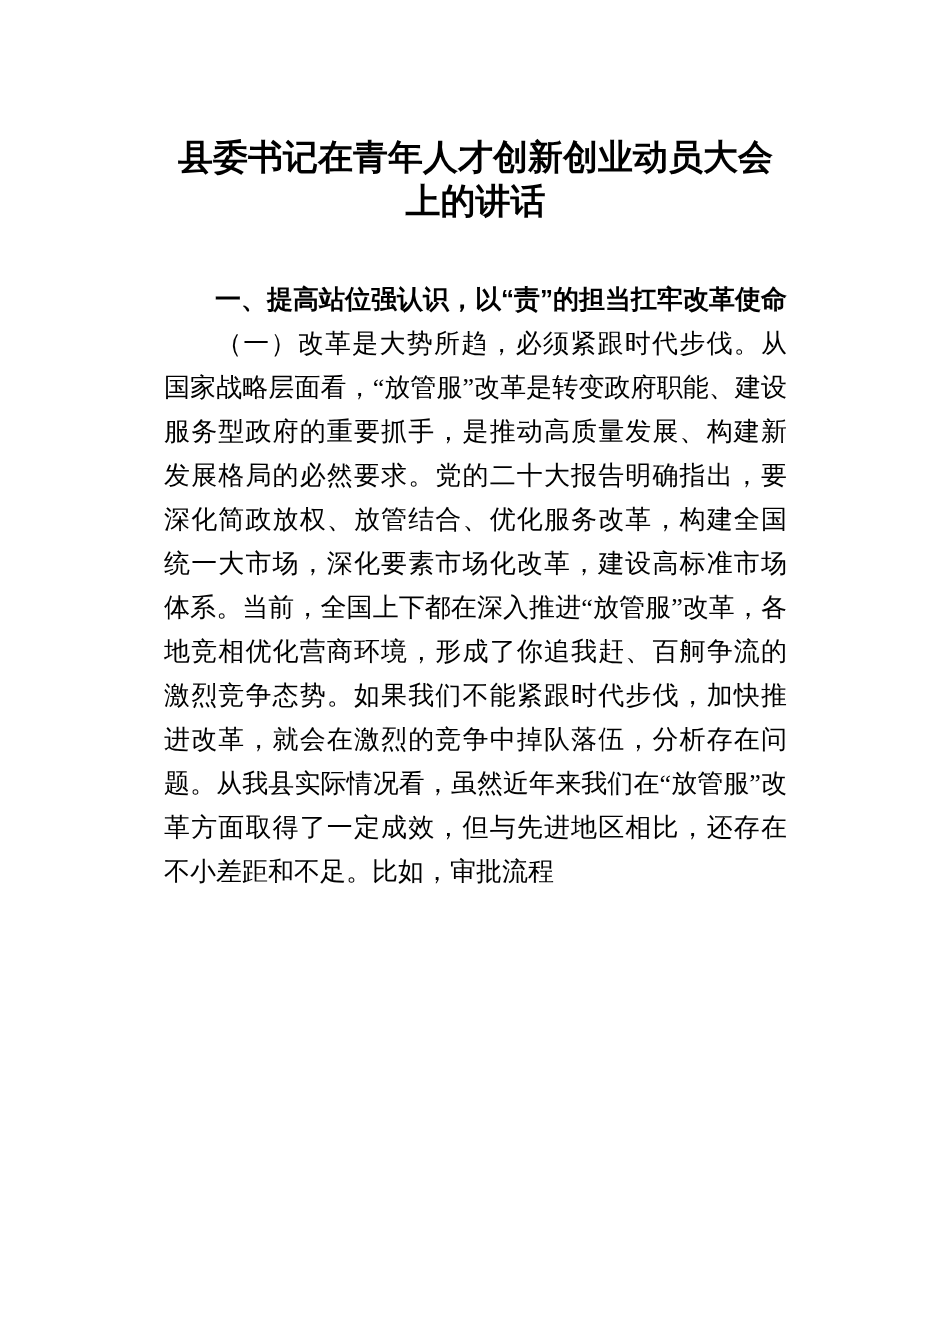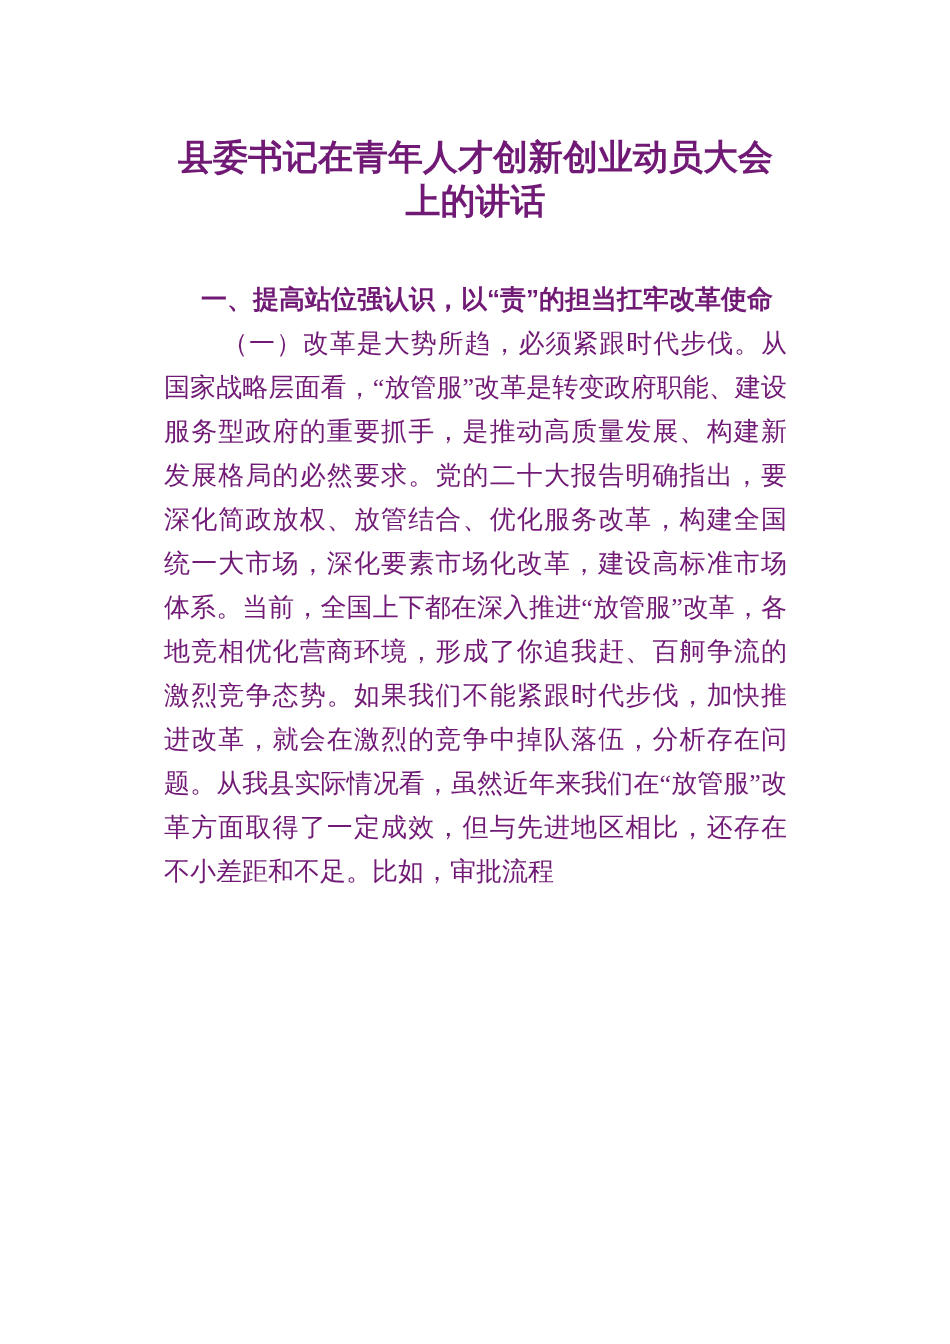--- a/index.html
+++ b/index.html
@@ -13,7 +13,7 @@
     height: 1344px;
     margin: 0 auto;
     background: #ffffff;
-    color: #701a75;
+    color: #000000;
     box-sizing: border-box;
     padding: 136px 120px 0 121px;
     overflow: hidden;

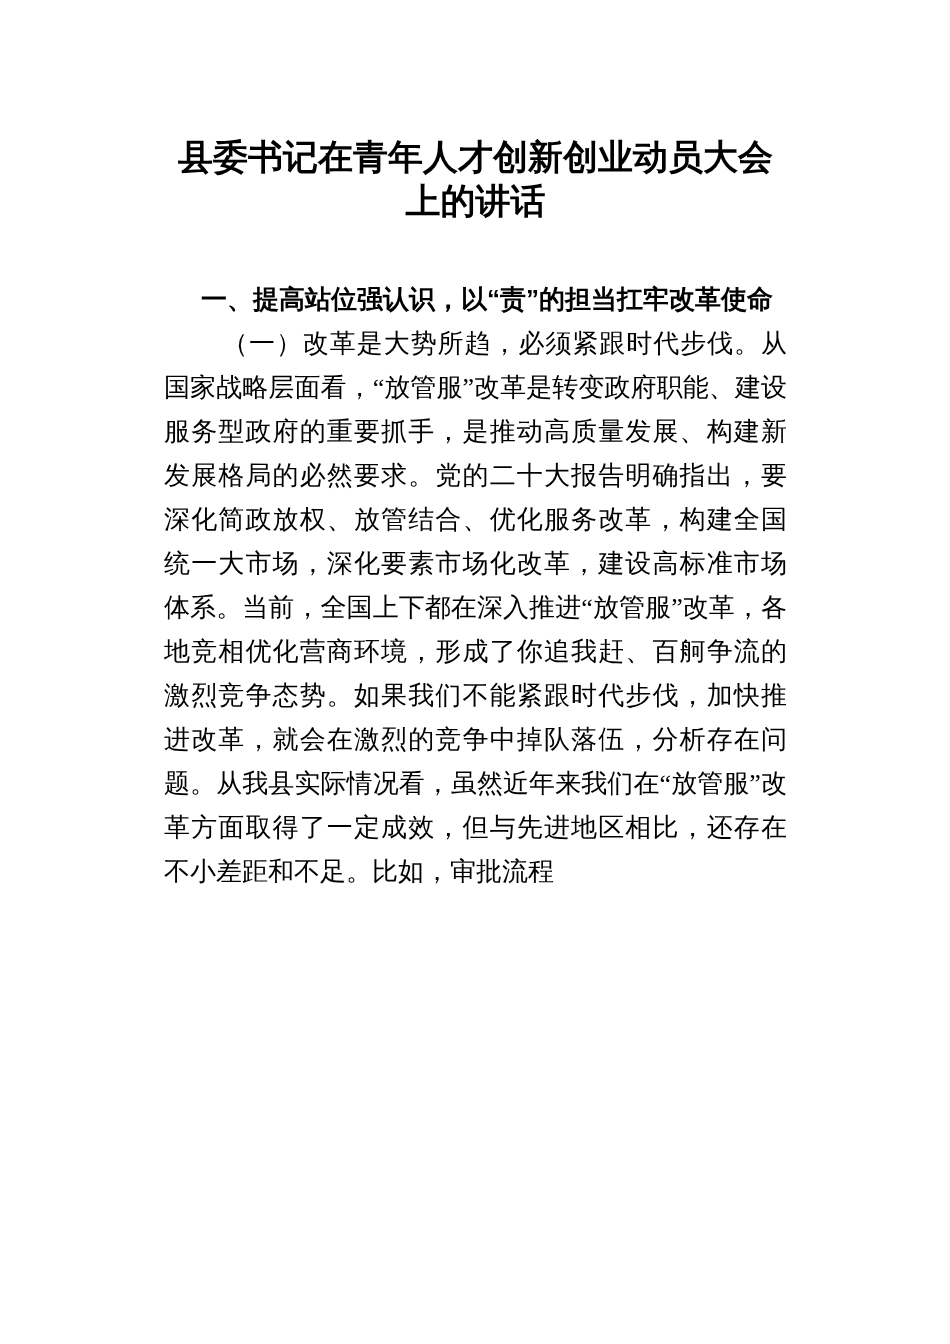--- a/index.html
+++ b/index.html
@@ -49,7 +49,7 @@
     font-size: 26px;
     line-height: 44px;
     font-weight: bold;
-    text-align: left;
+    text-align: right;
   }
   .kai-lead {
     

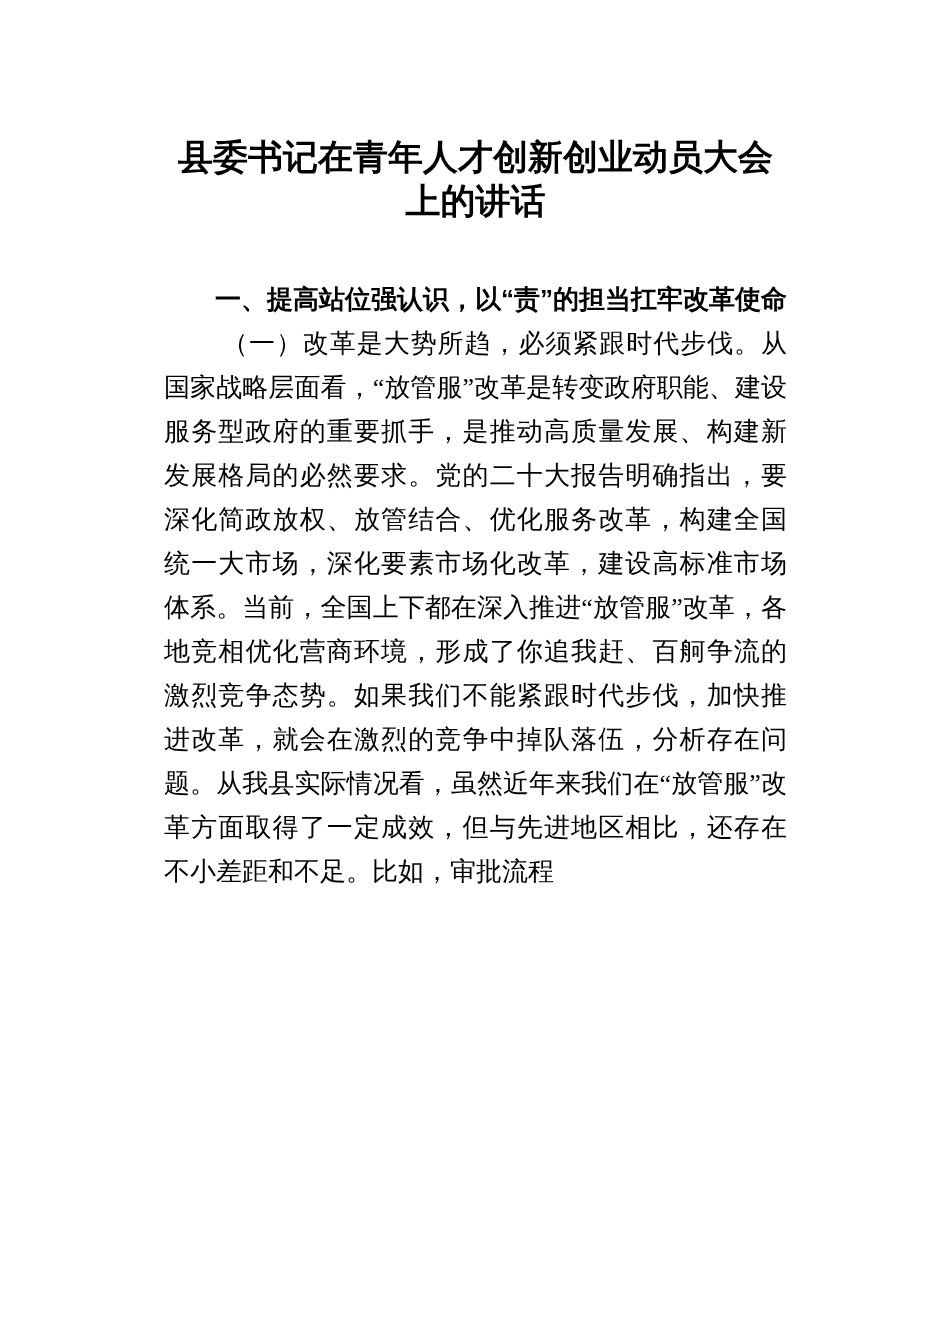--- a/index.html
+++ b/index.html
@@ -54,7 +54,6 @@
   .kai-lead {
     
     font-family: "DejaVu Serif", "Liberation Serif", serif;
-    margin-left: 6px;
   }
 </style>
 </head>

